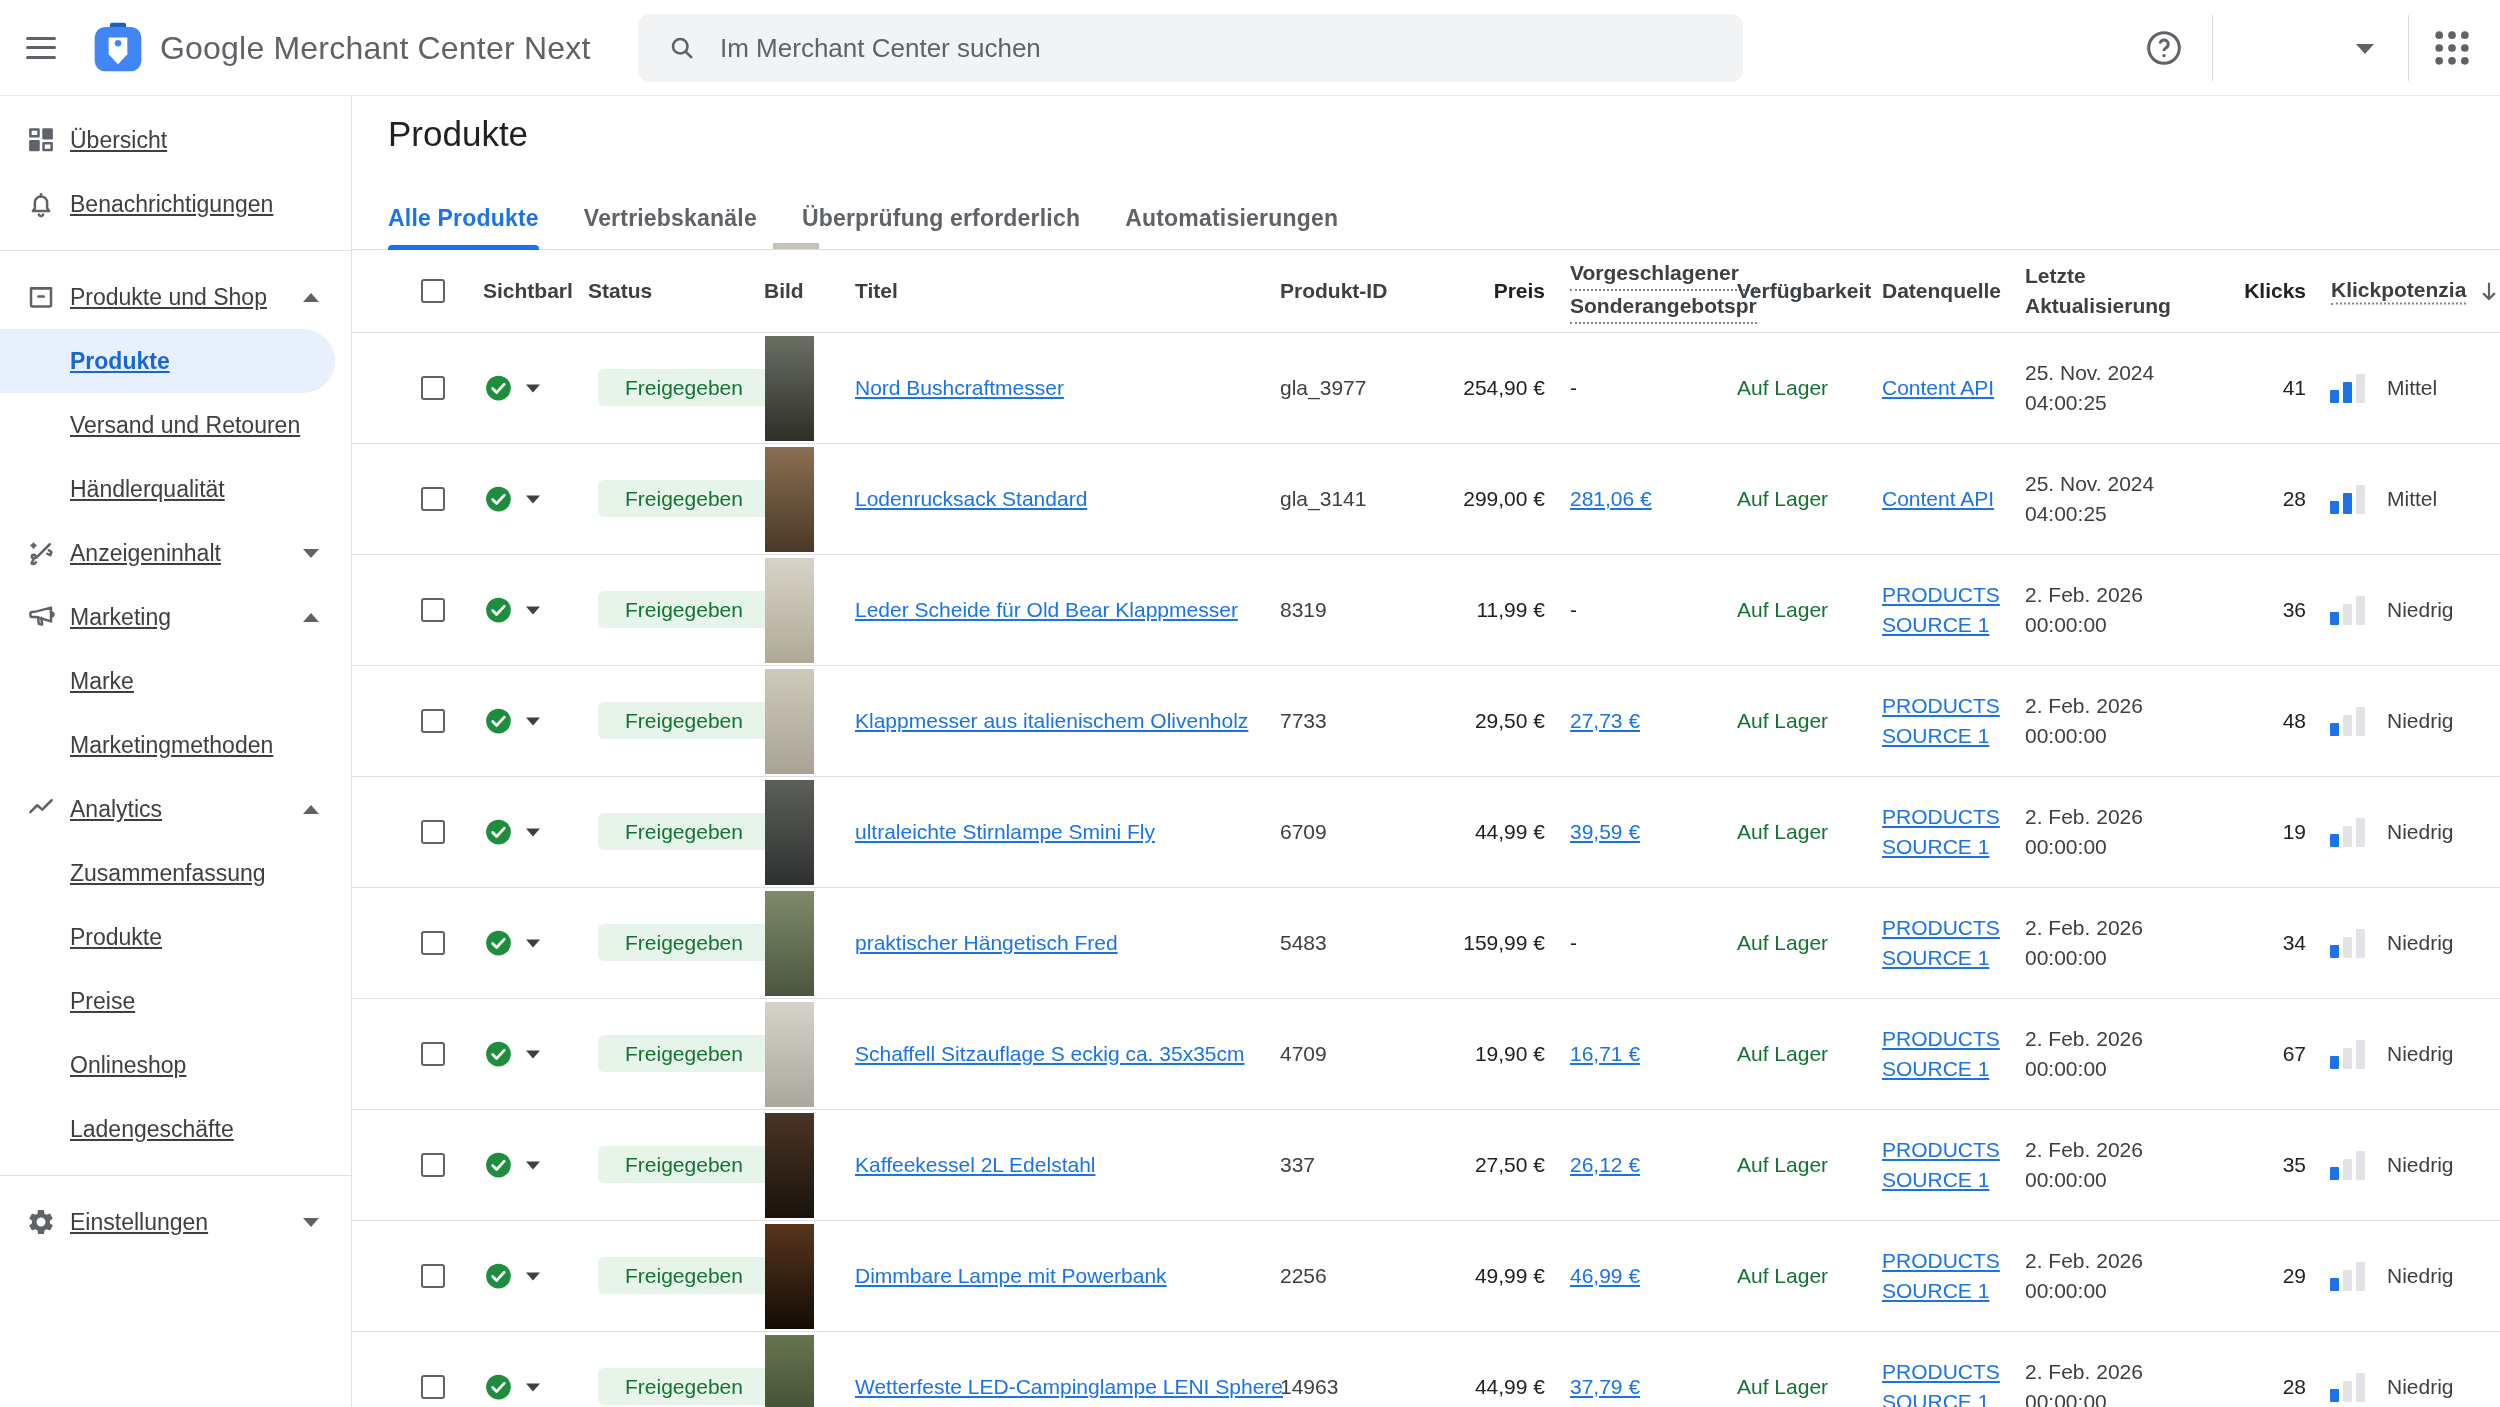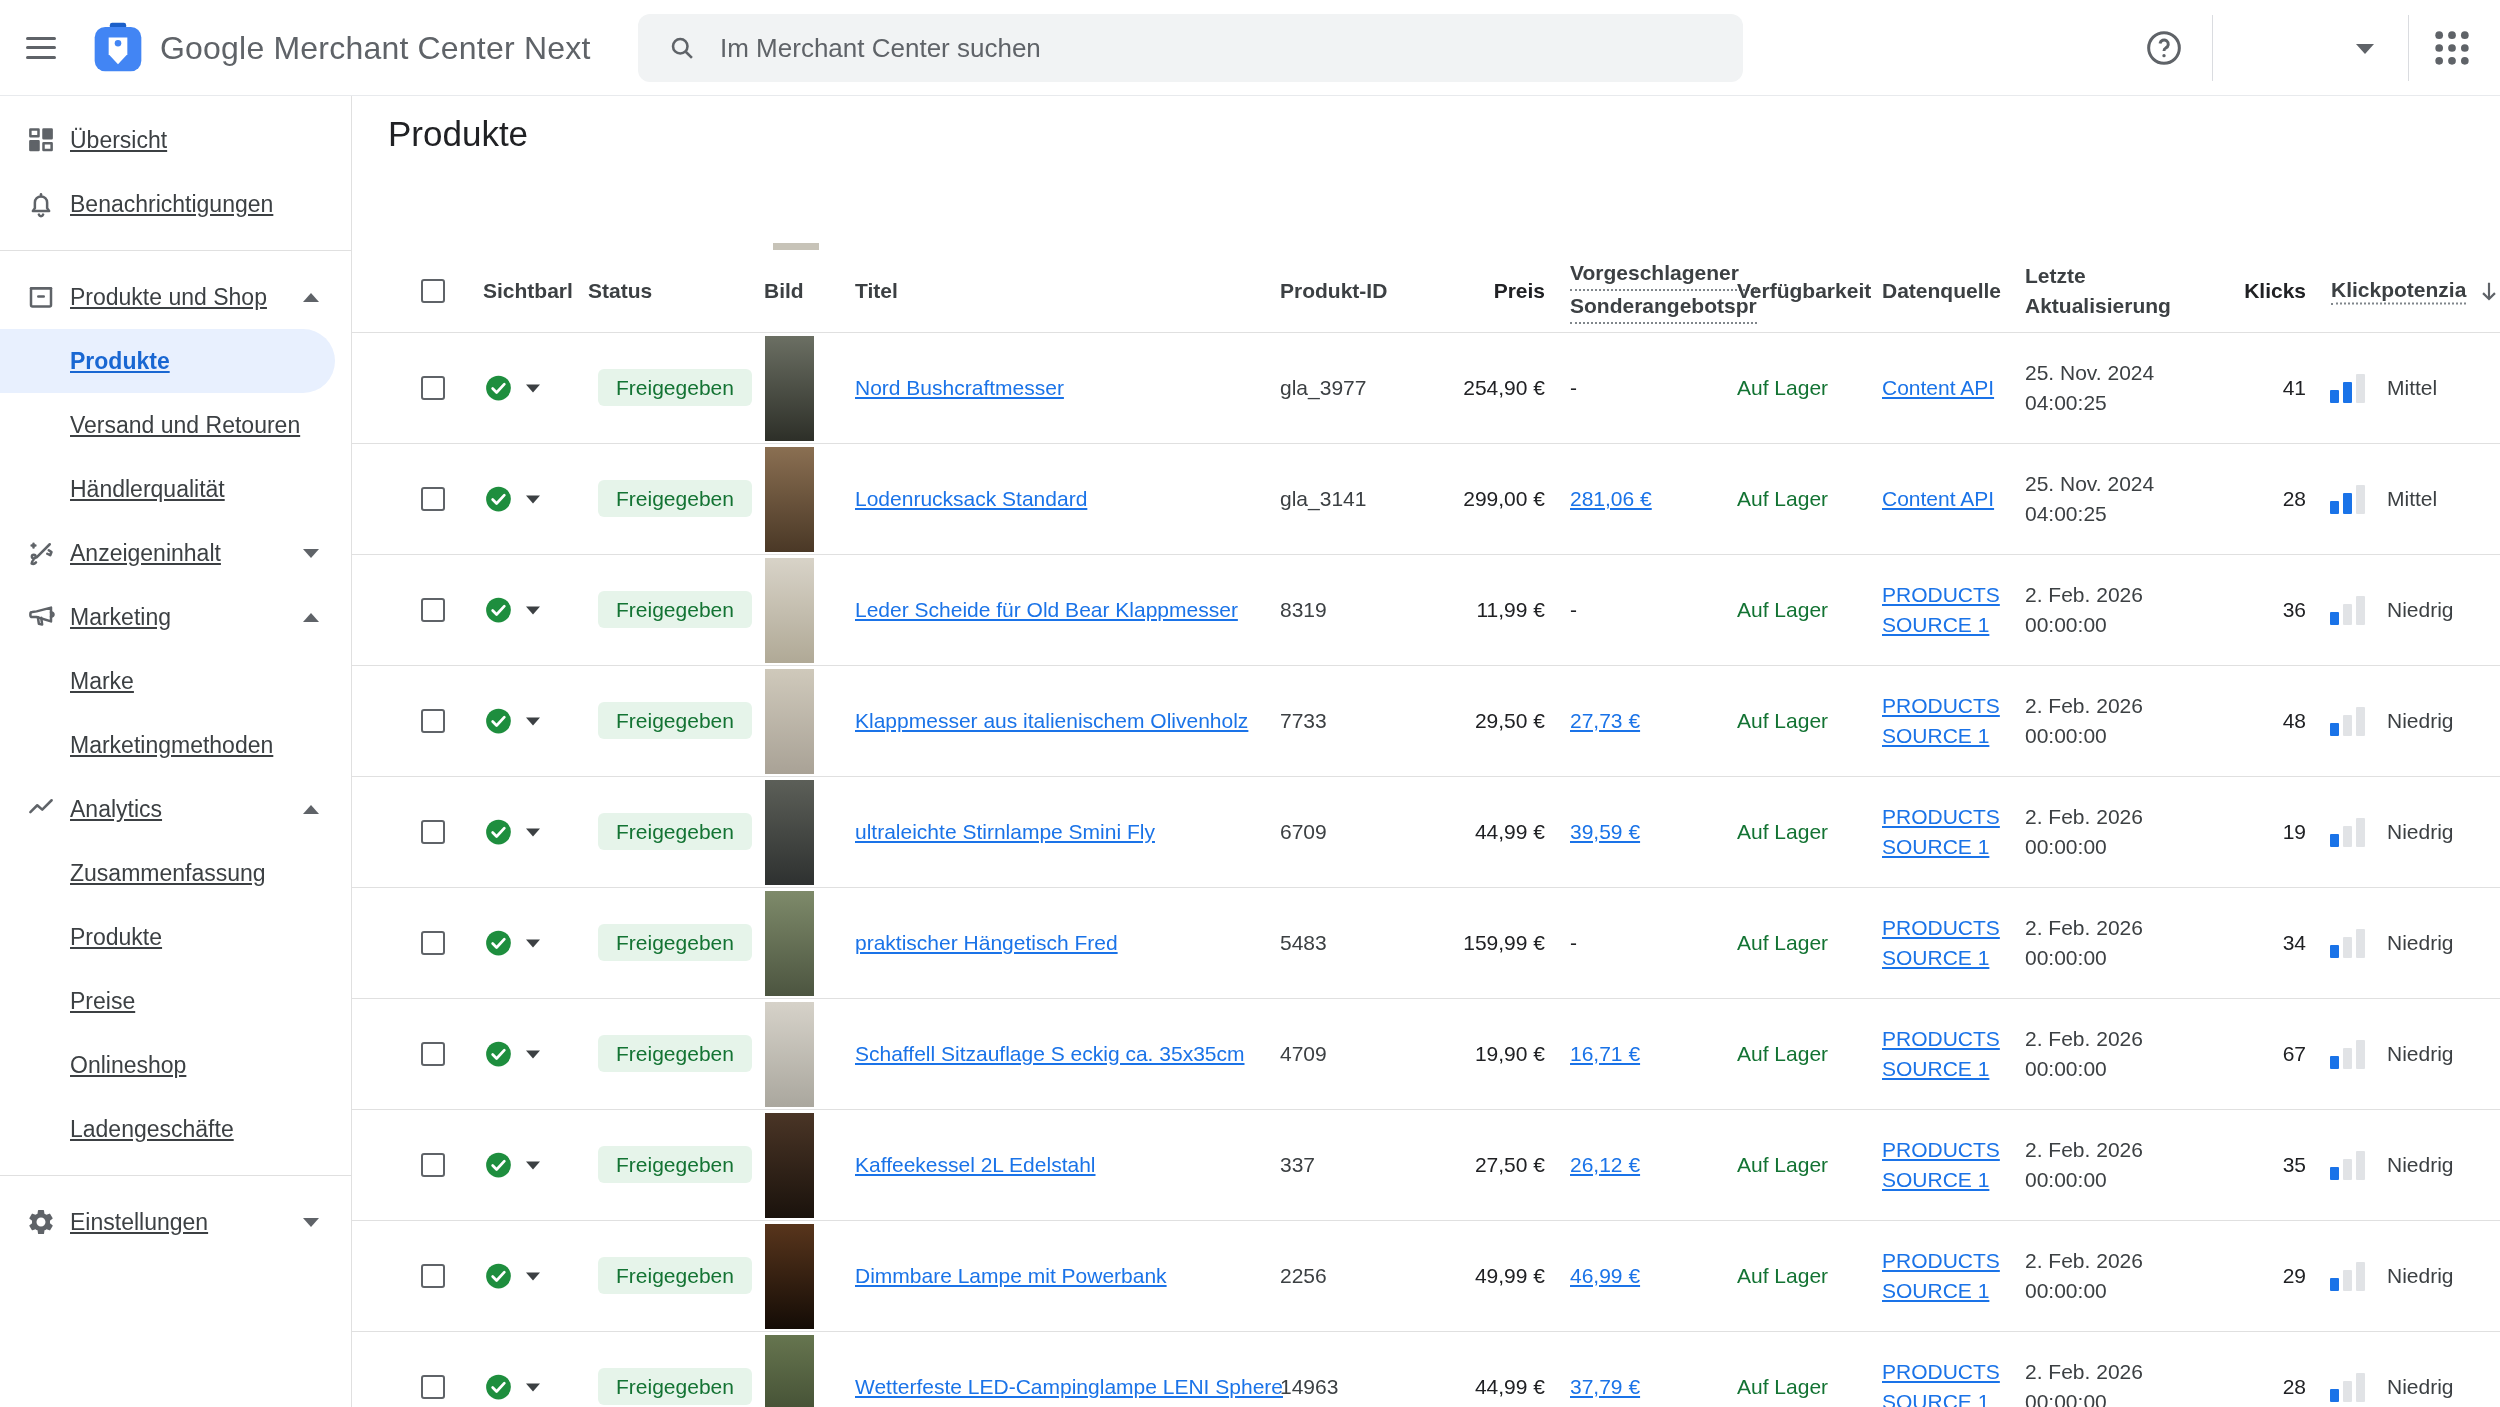--- a/index.html
+++ b/index.html
@@ -273,6 +273,14 @@
 
   <div class="row-sliver"></div>
 
+  <div class="tabbar">
+    <div class="tabs" id="tabs">
+        <div class="tab active">Alle Produkte</div>
+        <div class="tab">Vertriebskanäle</div>
+        <div class="tab">Überprüfung erforderlich</div>
+        <div class="tab">Automatisierungen</div>
+      </div>
+  </div>
 
   <div class="scroll-thumb"></div>
 

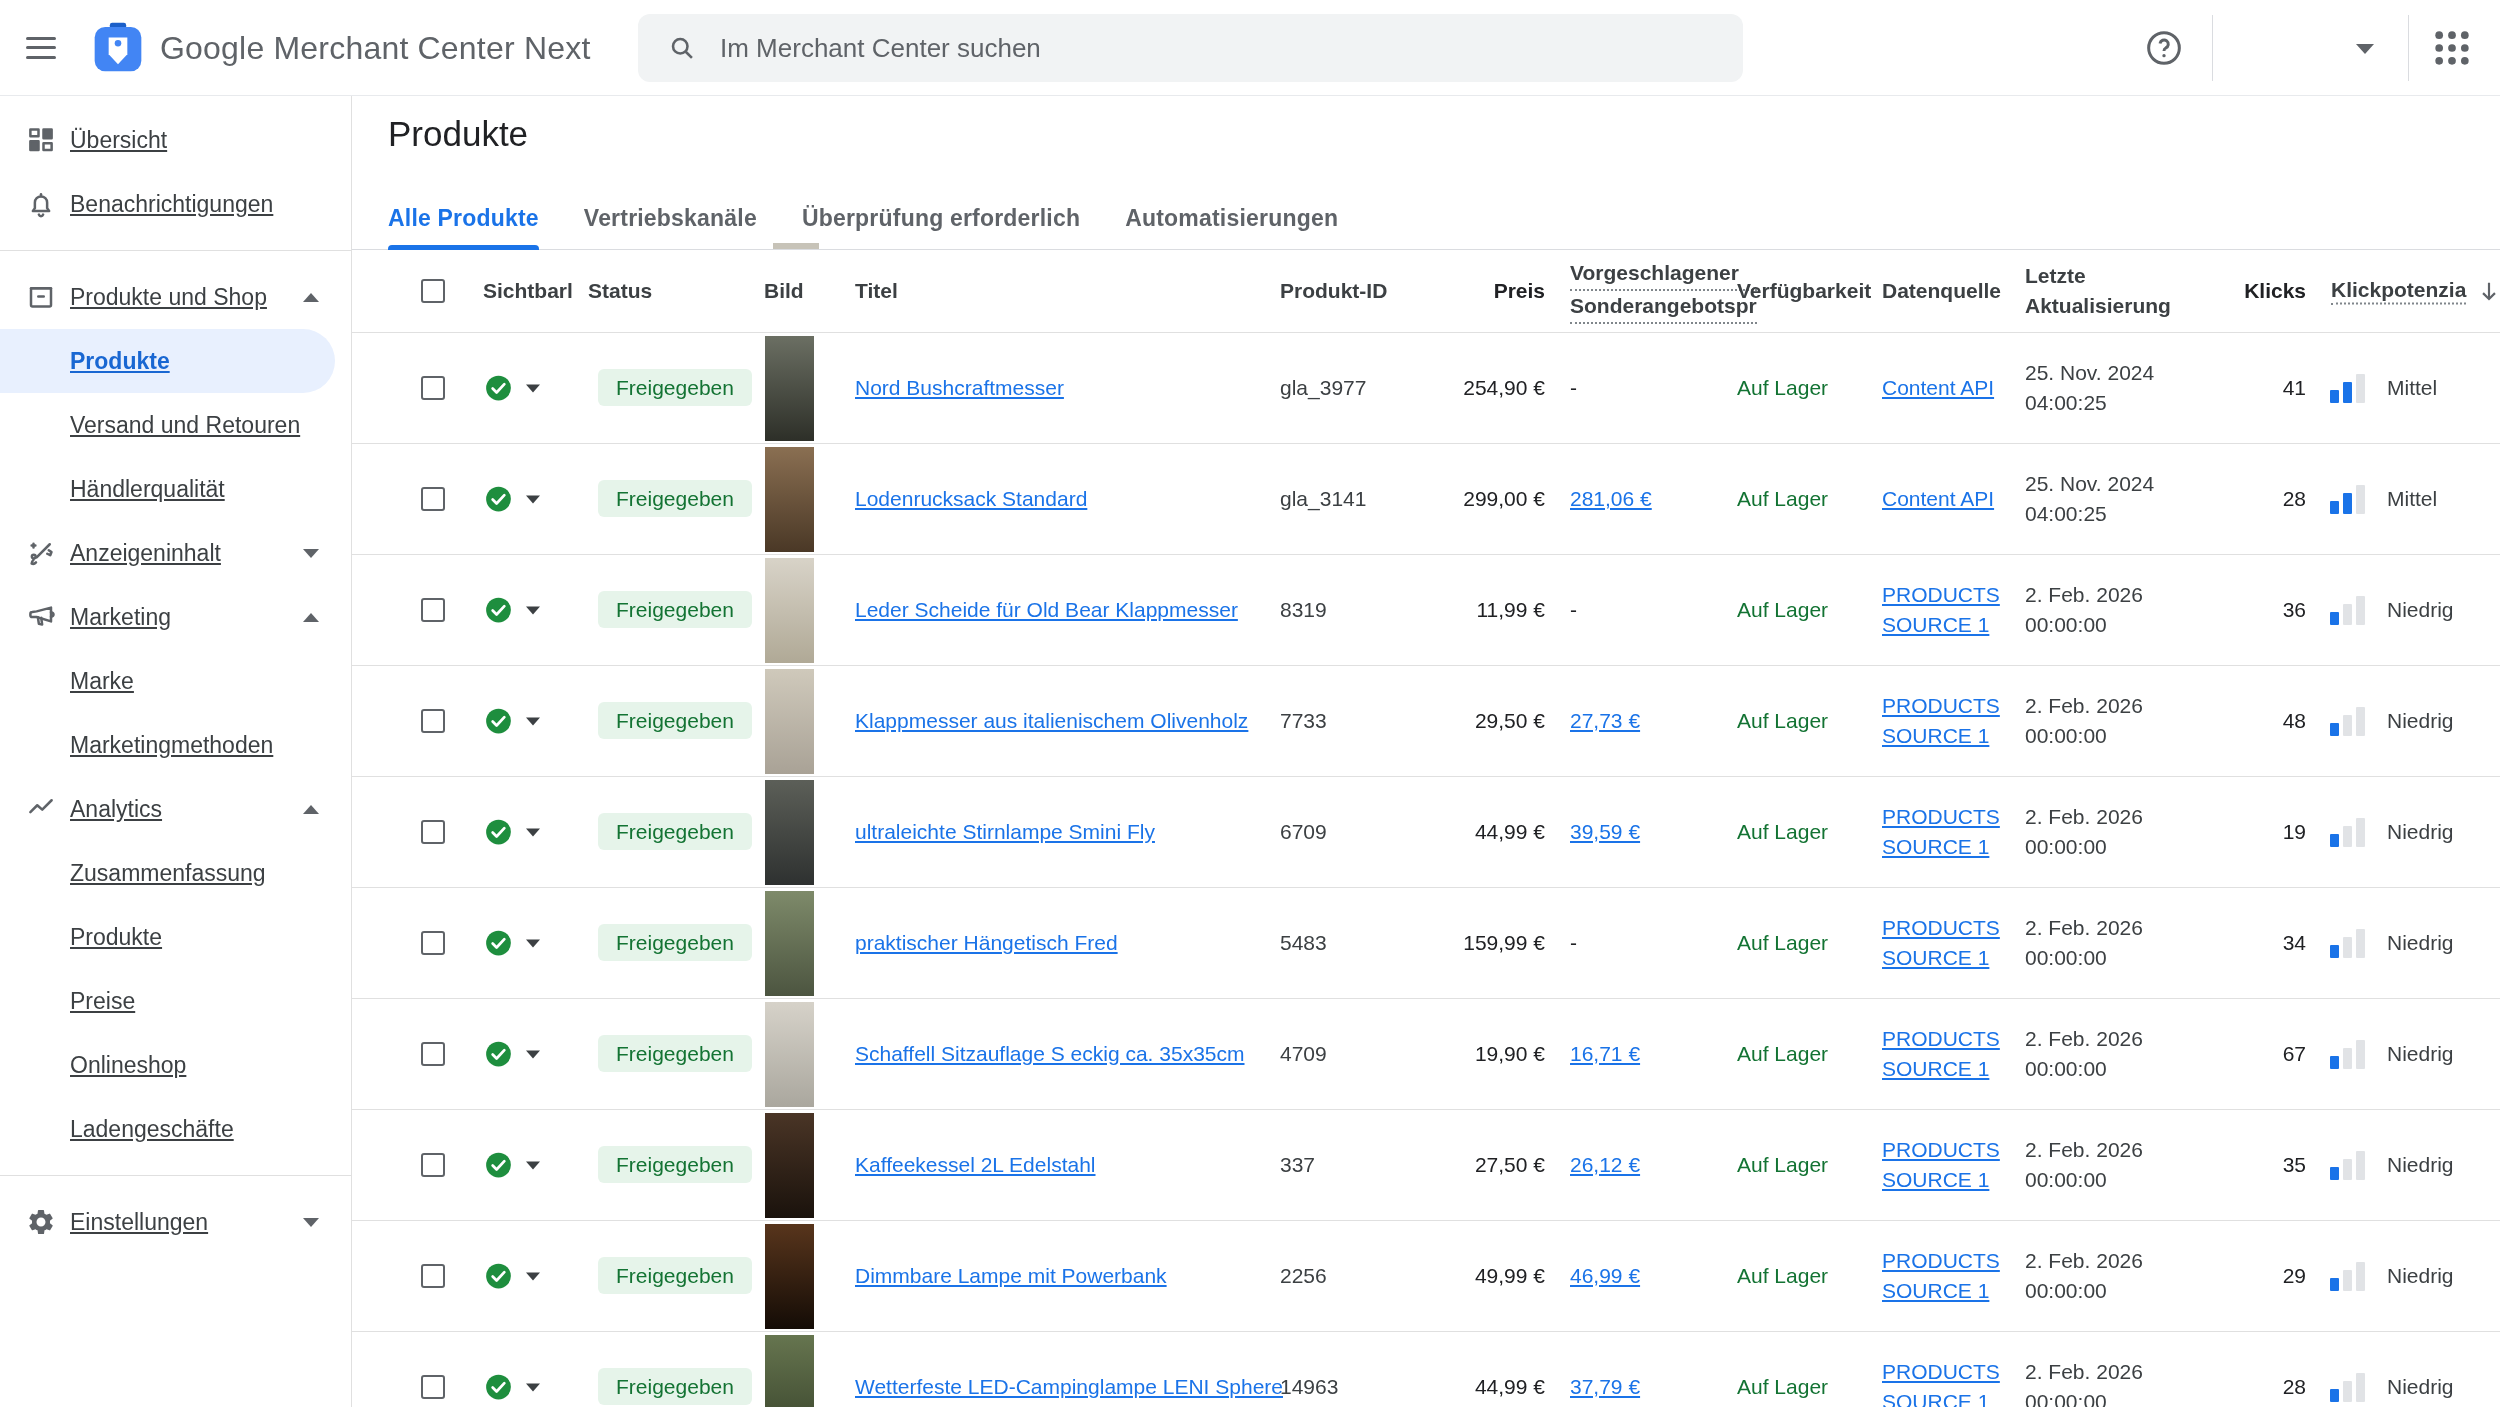--- a/index.html
+++ b/index.html
@@ -76,7 +76,7 @@
   .vis-wrap { display:flex; align-items:center; gap:14px; cursor:pointer; }
   .vis-caret { width:0; height:0; border-left:7px solid transparent; border-right:7px solid transparent;
     border-top:8px solid #3c4043; }
-  .chip { background:#e6f4ea; color:#137333; font-size:21px; padding:7px 18px; border-radius:6px; }
+  .chip { background:#e6f4ea; color:#137333; font-size:21px; padding:7px 27px; border-radius:6px; }
   .thumb { position:absolute; left:413px; top:3px; width:49px; height:105px; cursor:pointer; }
   .link { color:#1a73e8; text-decoration:underline; cursor:pointer; }
   .pid { color:#3c4043; }

